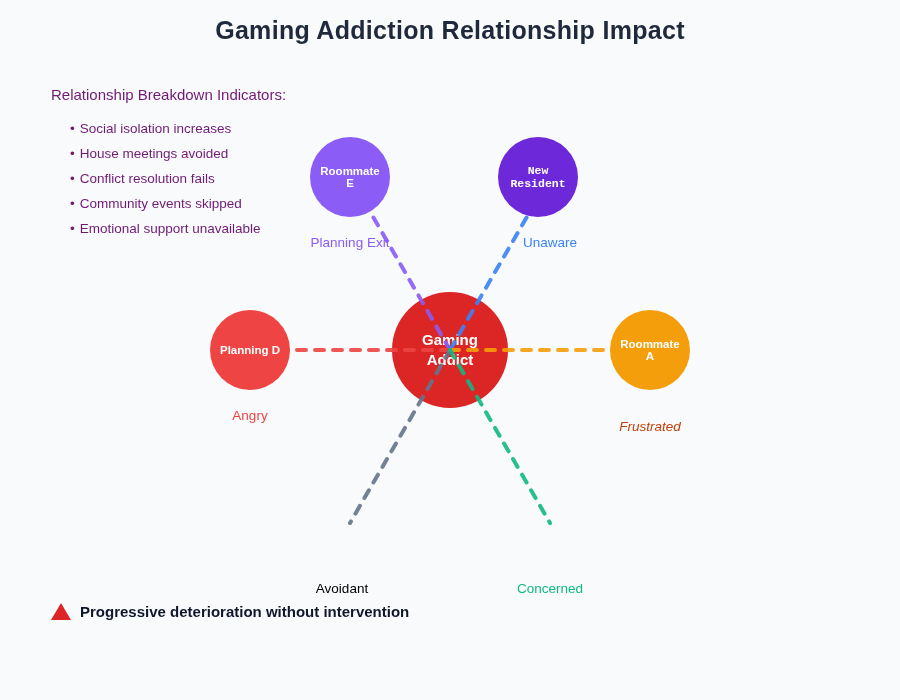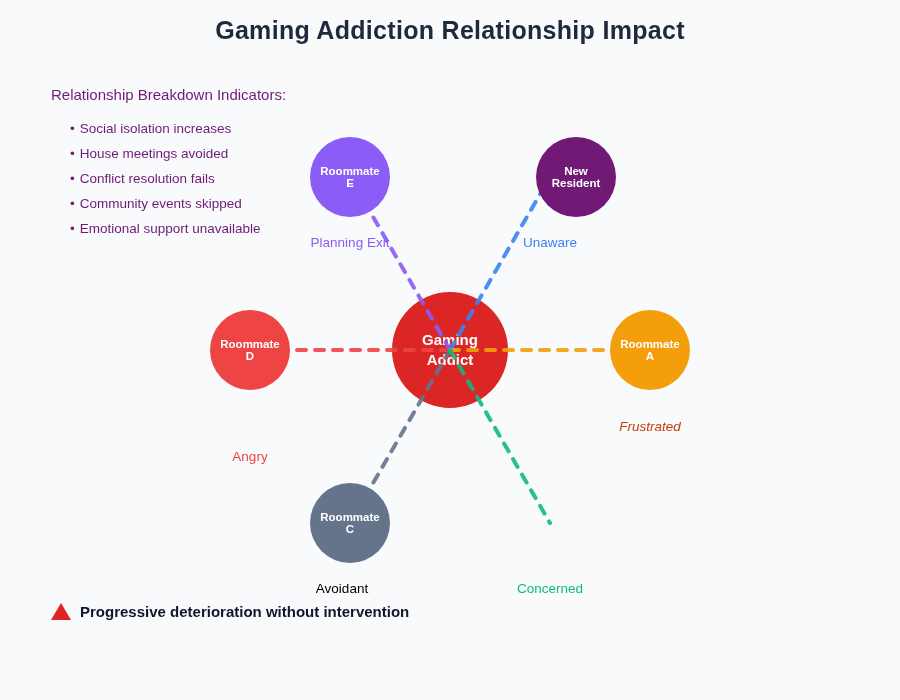--- a/index.html
+++ b/index.html
@@ -98,7 +98,7 @@
       <div class="node outer-node" style="left: 310px; top: 137px; background: rgb(139, 92, 246);">
         <span>Roommate E</span>
       </div>
-      <div class="node outer-node" style="left: 536px; top: 137px; background: #701a75;">
+      <div class="node outer-node" style="left: 498px; top: 137px; background: #6d28d9; font-family: Liberation Mono, monospace;">
         <span>New Resident</span>
       </div>
       <div class="node outer-node" style="left: 210px; top: 310px; background: rgb(239, 68, 68);">

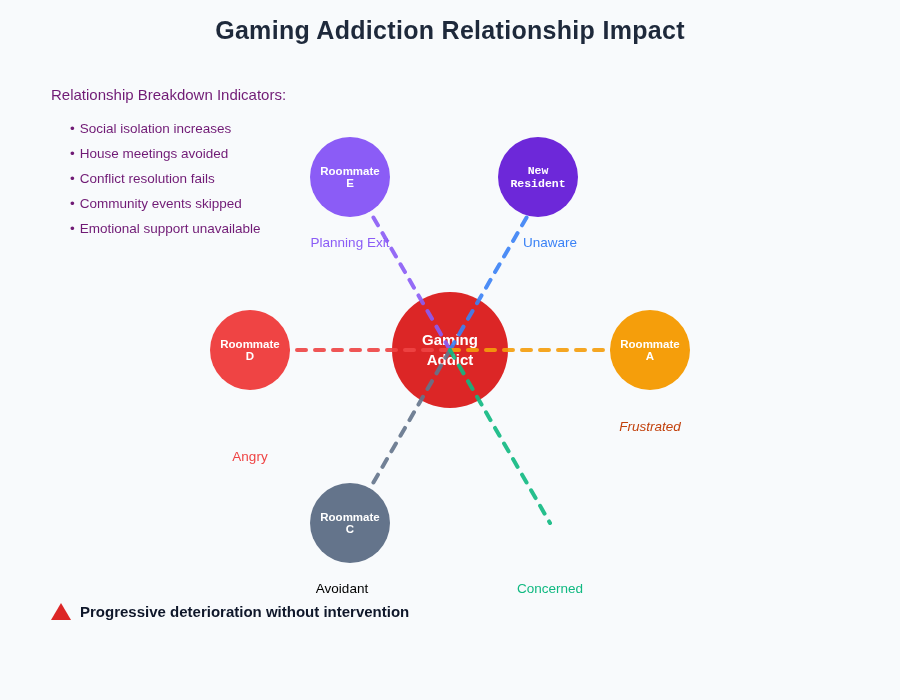--- a/index.html
+++ b/index.html
@@ -102,7 +102,7 @@
         <span>New Resident</span>
       </div>
       <div class="node outer-node" style="left: 210px; top: 310px; background: rgb(239, 68, 68);">
-        <span>Roommate D</span>
+        <span>Planning D</span>
       </div>
       <div class="node outer-node" style="left: 610px; top: 310px; background: rgb(245, 158, 11);">
         <span>Roommate A</span>

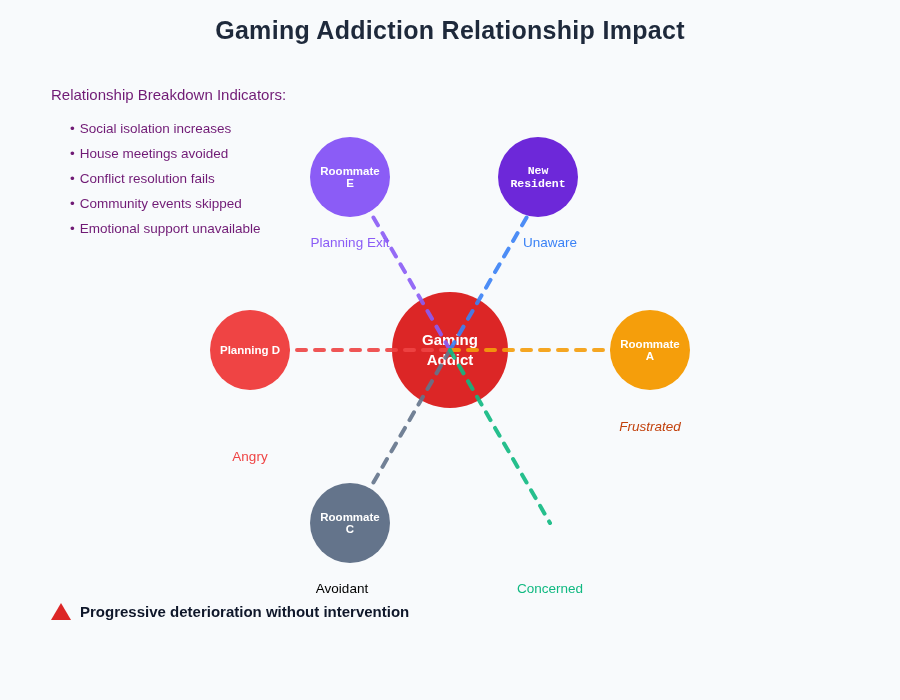--- a/index.html
+++ b/index.html
@@ -79,7 +79,7 @@
   <div class="labels-layer">
       <div class="status-label" style="left: 350px; top: 242px; color: rgb(139, 92, 246);">Planning Exit</div>
       <div class="status-label" style="left: 550px; top: 242px; color: rgb(59, 130, 246);">Unaware</div>
-      <div class="status-label" style="left: 250px; top: 415px; color: rgb(239, 68, 68); margin-top: 41px;">Angry</div>
+      <div class="status-label" style="left: 250px; top: 415px; color: rgb(239, 68, 68);">Angry</div>
       <div class="status-label" style="left: 650px; top: 426px; color: #c2410c; font-style: italic;">Frustrated</div>
       <div class="status-label" style="left: 342px; top: 588px; color: #000000;">Avoidant</div>
       <div class="status-label" style="left: 550px; top: 588px; color: rgb(16, 185, 129);">Concerned</div>

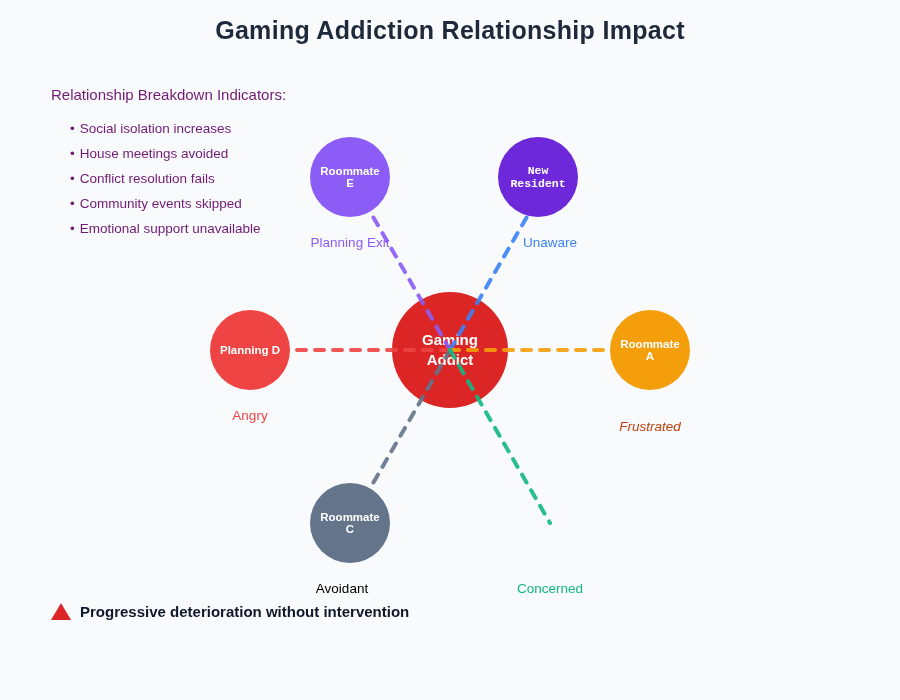--- a/index.html
+++ b/index.html
@@ -107,9 +107,6 @@
       <div class="node outer-node" style="left: 610px; top: 310px; background: rgb(245, 158, 11);">
         <span>Roommate A</span>
       </div>
-      <div class="node outer-node" style="left: 310px; top: 483px; background: rgb(100, 116, 139);">
-        <span>Roommate C</span>
-      </div>
     </div>
 
   <div class="warning" style="color: #0f172a;">

